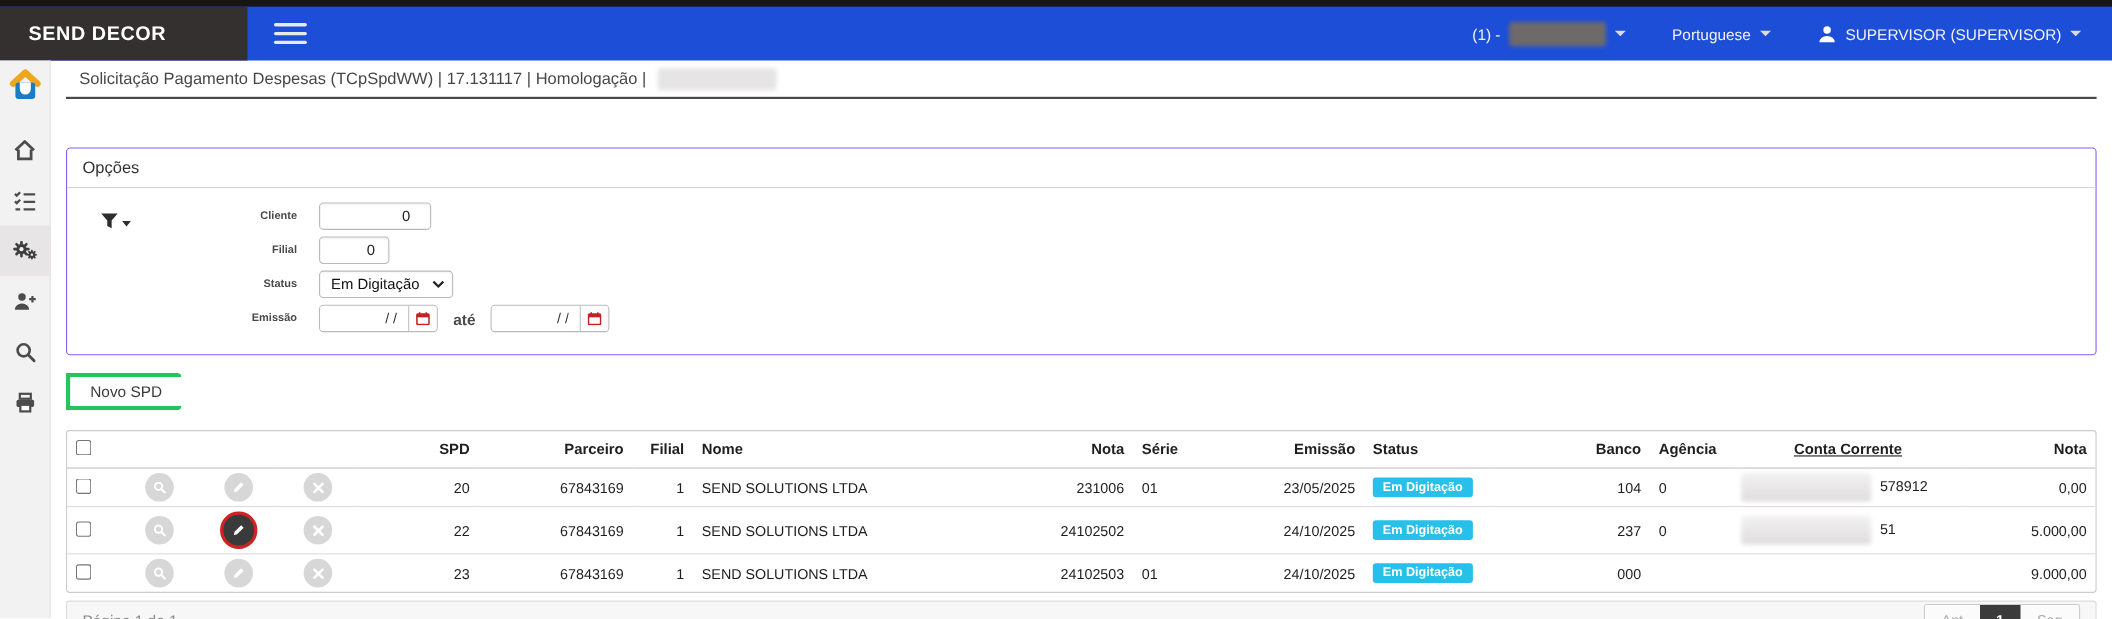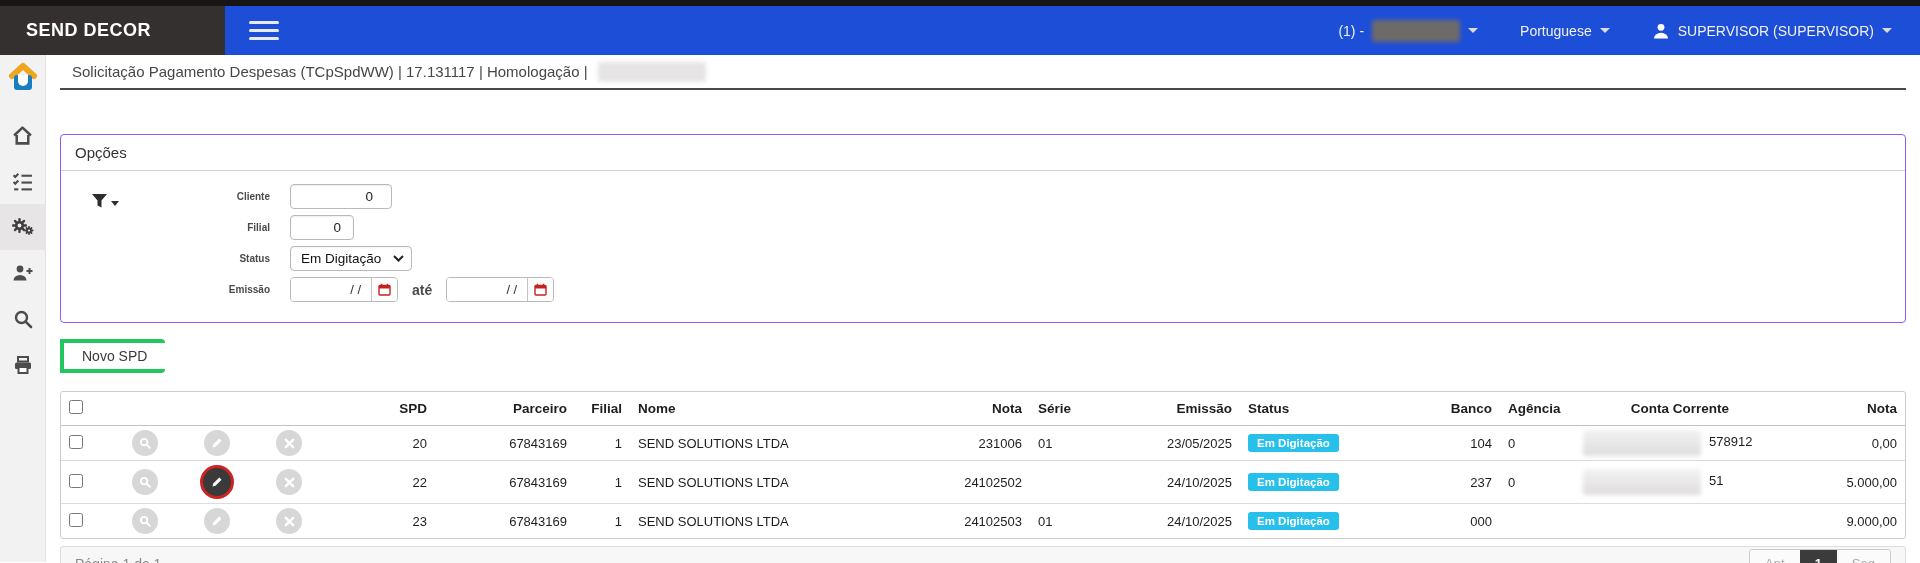--- a/index.html
+++ b/index.html
@@ -72,7 +72,7 @@
   th { font-size:13.5px; font-weight:bold; padding:8px 8px; border-bottom:1px solid #c2c2c2; white-space:nowrap; }
   td { padding:4px 8px; border-bottom:1px solid #dcdcdc; white-space:nowrap; overflow:visible; }
   tr:last-child td { border-bottom:none; }
-  .ar { text-align:right; } .al { text-align:left; } .ac { text-align:center; }
+  .ar { text-align:right; } .al { text-align:left; } .ac { text-align:center;text-decoration:underline; }
   .rowcb { width:14px; height:14px; }
   .act { display:inline-flex; width:26px; height:26px; border-radius:50%; background:#d7d7d7;
     align-items:center; justify-content:center; cursor:pointer; }

